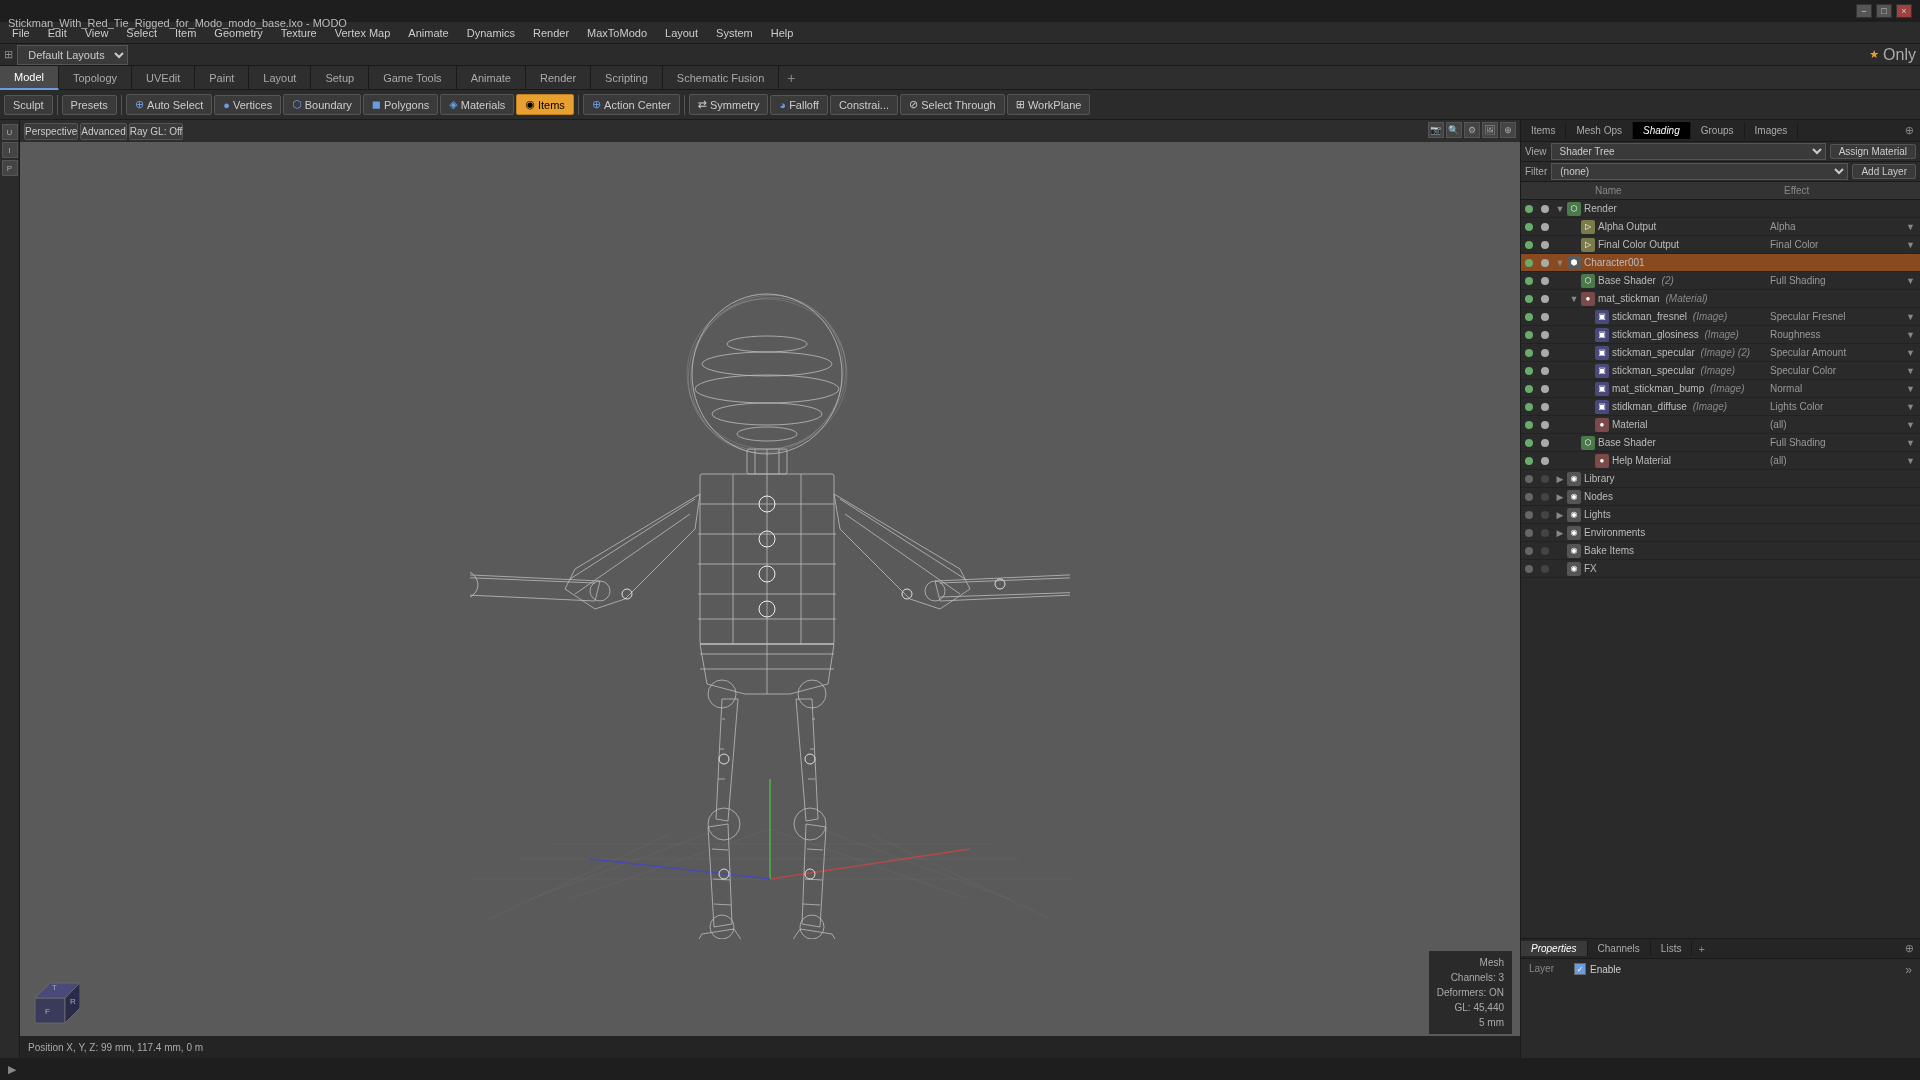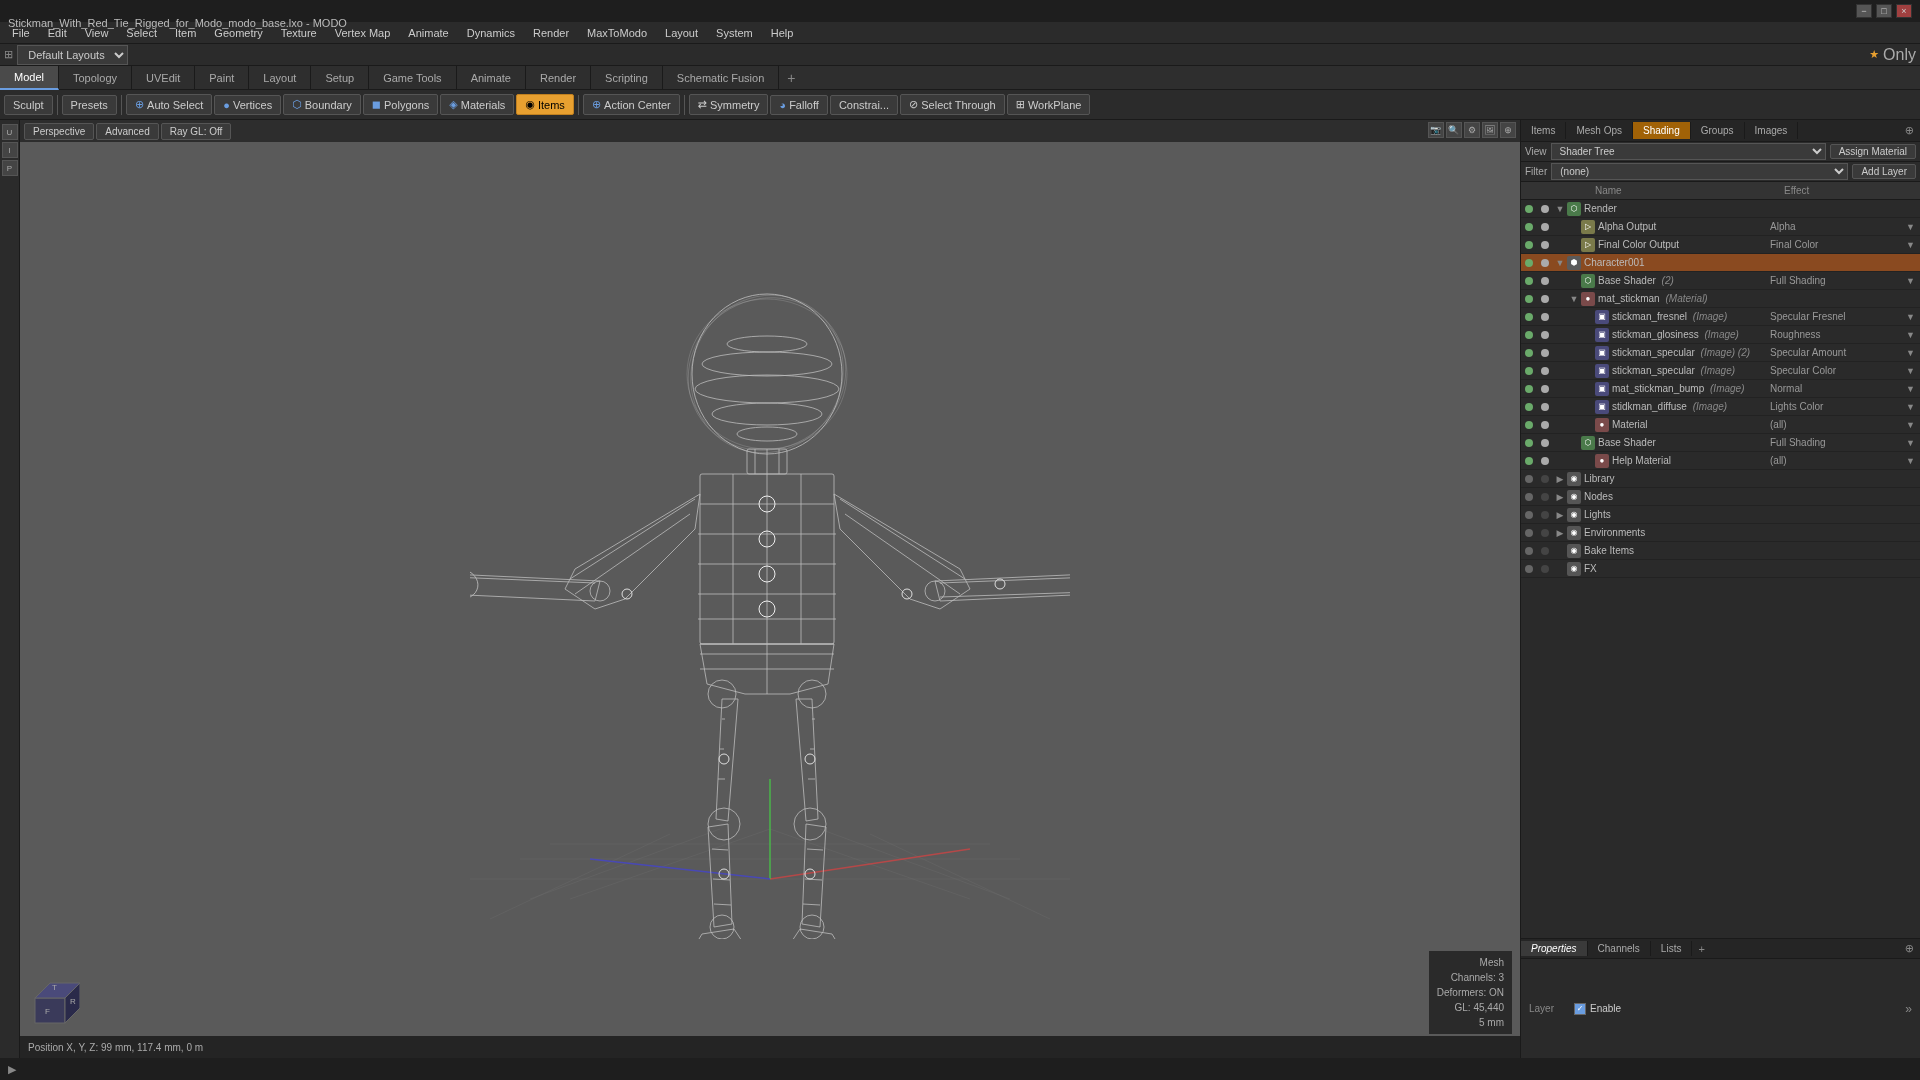--- a/index.html
+++ b/index.html
@@ -168,7 +168,7 @@
       z-index: 10;
     }
     .vp-btn {
-      padding: 2px 8px;
+      padding: 2px 0;
       background: #3a3a3a;
       border: 1px solid #555;
       color: #ccc;

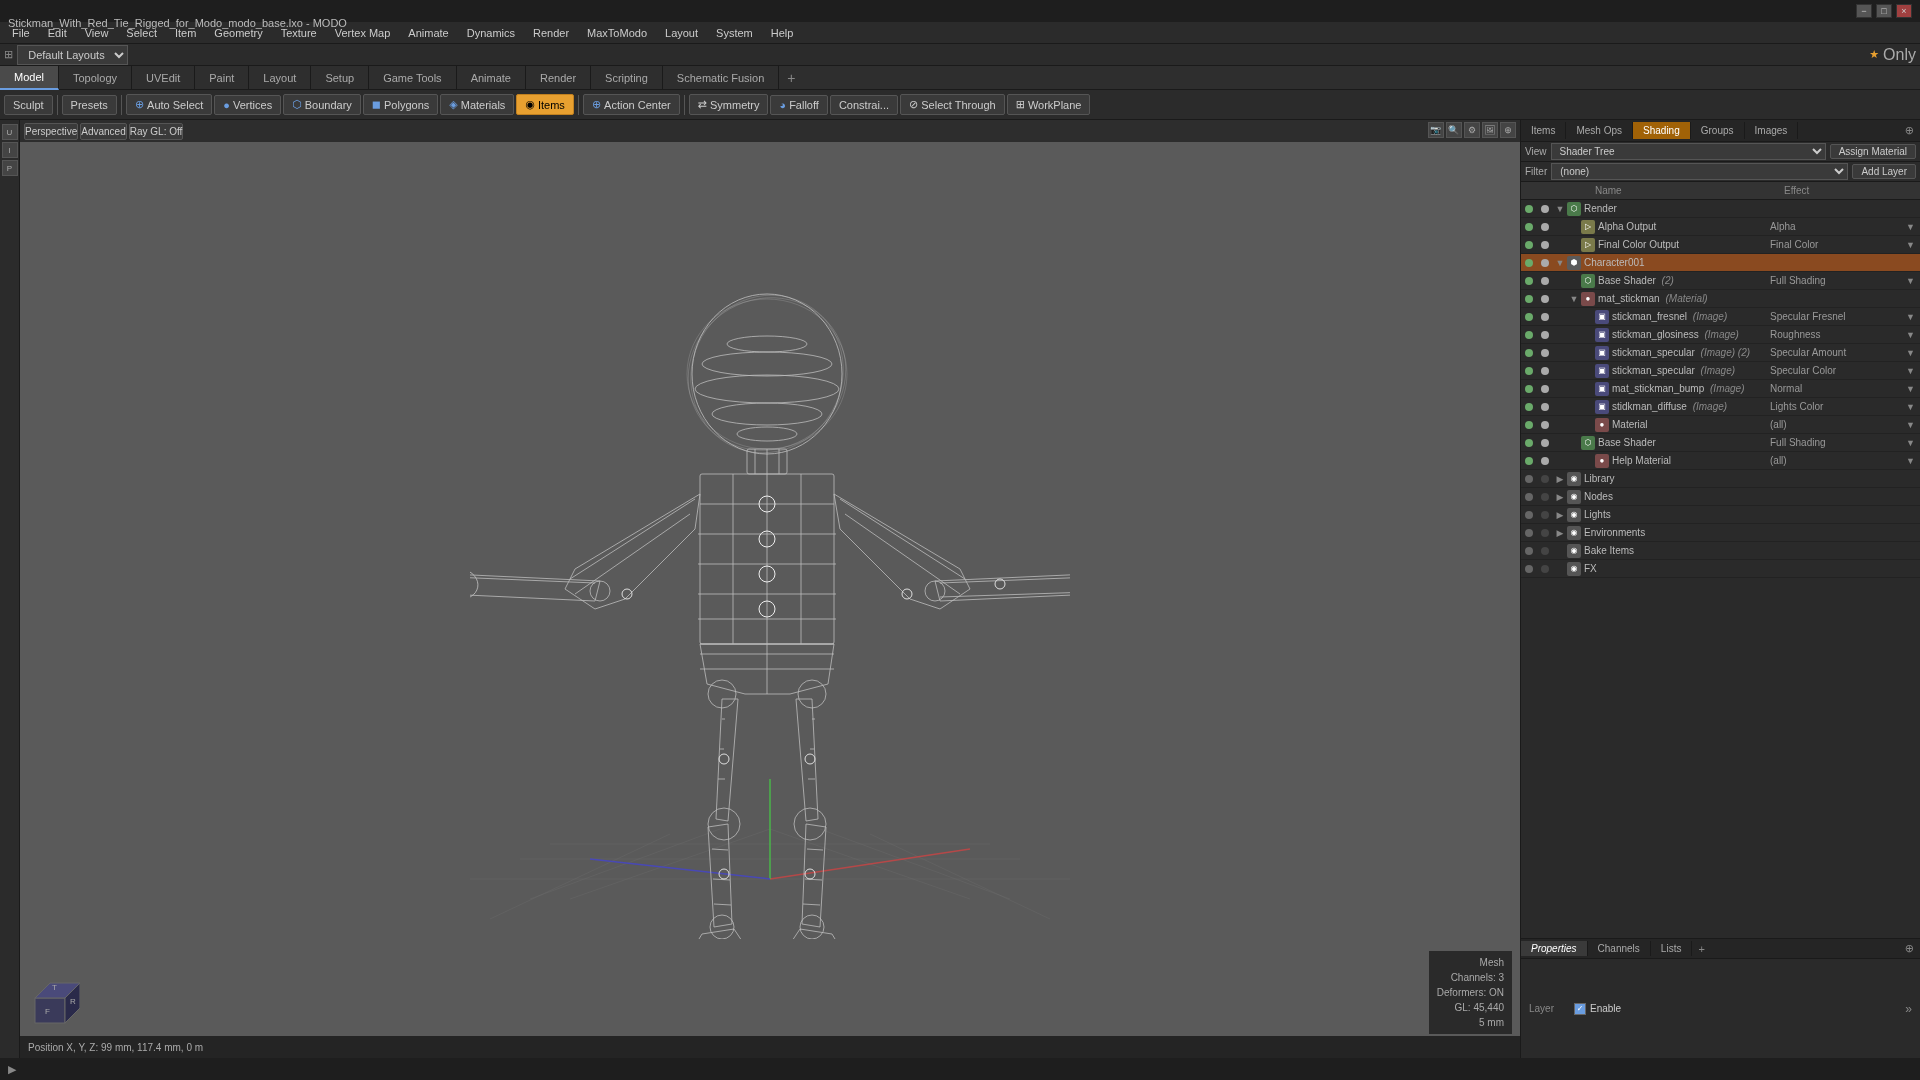--- a/index.html
+++ b/index.html
@@ -260,7 +260,7 @@
       font-size: 10px;
       border-right: 1px solid #1a1a1a;
     }
-    .panel-tab.active { background: #a16207; color: #fff; }
+    .panel-tab.active { background: #000000; color: #fff; font-style: italic; }
     .panel-tab-end {
       margin-left: auto;
       padding: 3px 6px;

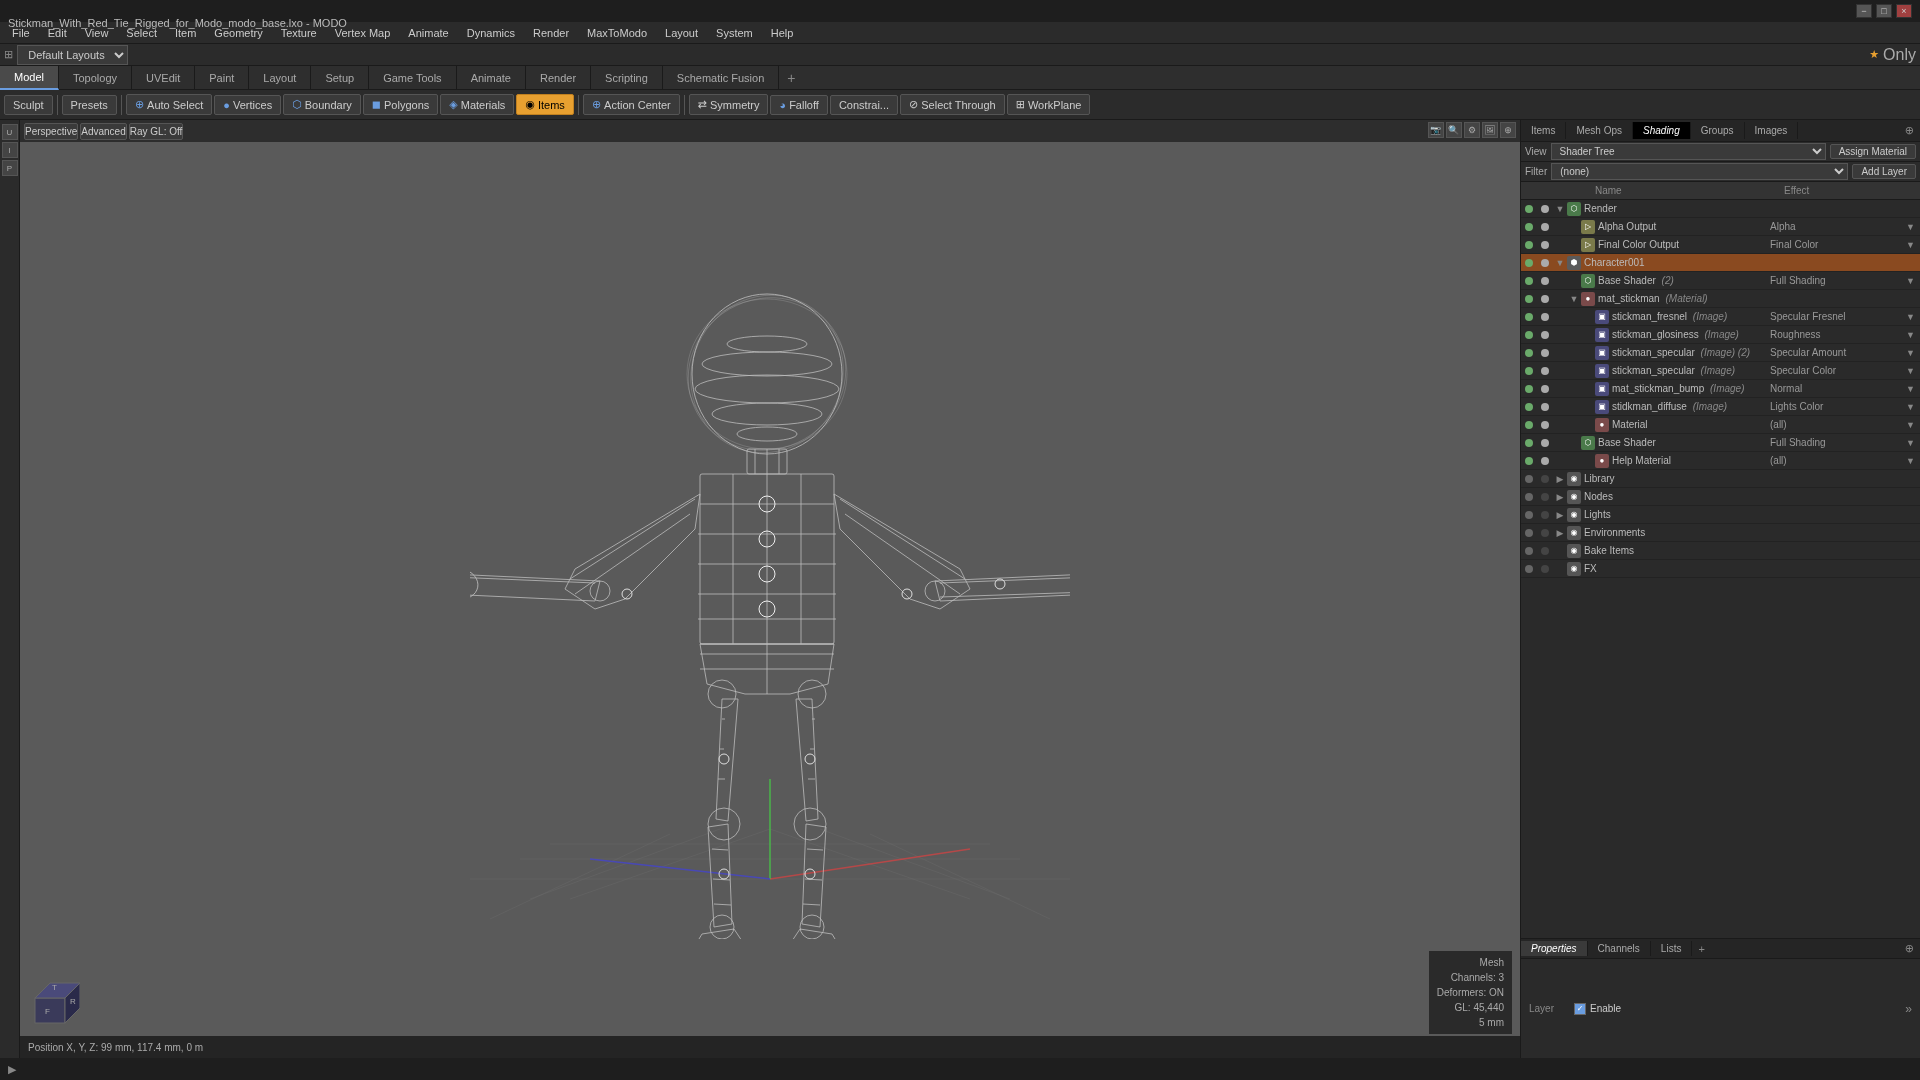--- a/index.html
+++ b/index.html
@@ -396,7 +396,7 @@
       display: flex;
       flex: 1;
       padding: 4px 8px;
-      align-items: center;
+      align-items: flex-start;
       gap: 16px;
     }
     .layer-label { color: #888; font-size: 10px; margin-right: 4px; }

